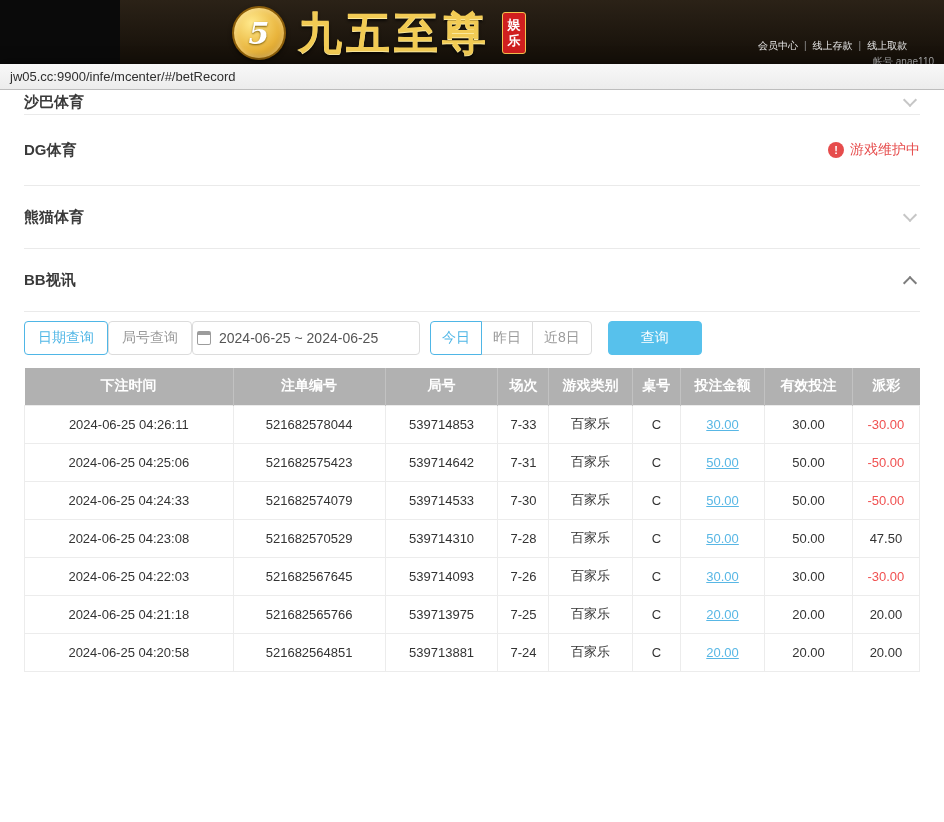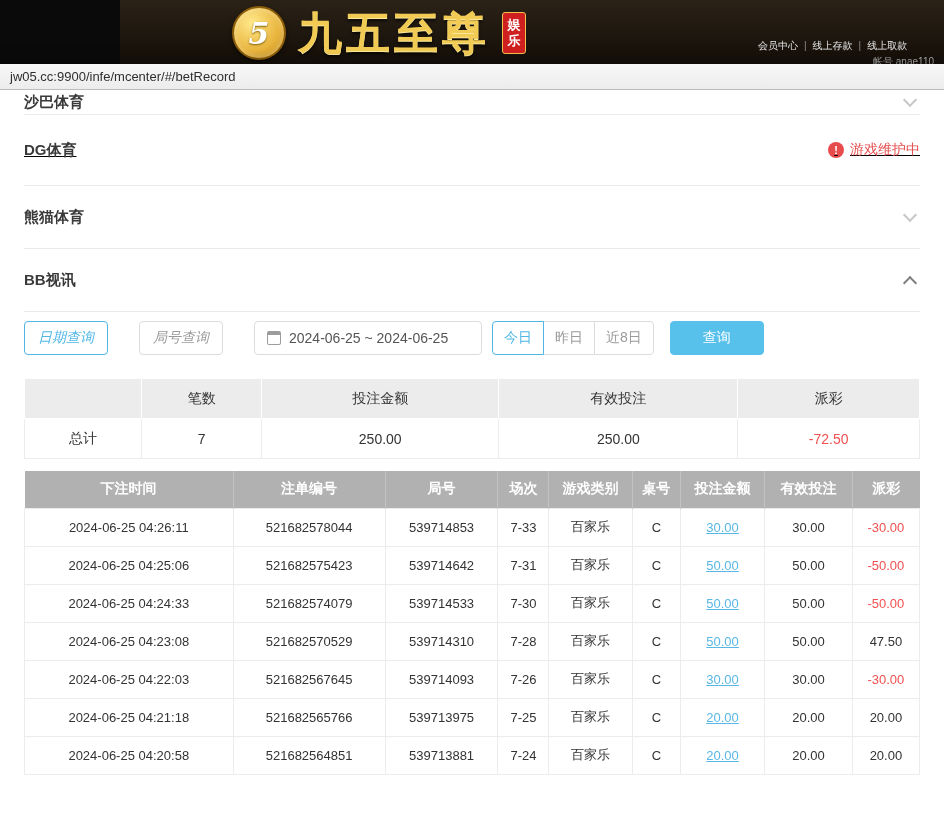--- a/index.html
+++ b/index.html
@@ -55,7 +55,7 @@
   
   .acc-row { display:flex; align-items:center; border-bottom:1px solid #eaeaea; height:63px; cursor:pointer; }
   .acc-row.clipped { height:25px; }
-  .acc-row.dg { height:71px;text-decoration:underline; }
+  .acc-row.dg { height:71px; }
   .acc-label { font-size:15px; font-weight:bold; color:#3a3a3a; }
   .acc-right { margin-left:auto; display:flex; align-items:center; }
   .chev { width:10px; height:10px; border-right:2px solid #c6c6c6; border-bottom:2px solid #c6c6c6; margin-right:5px; }

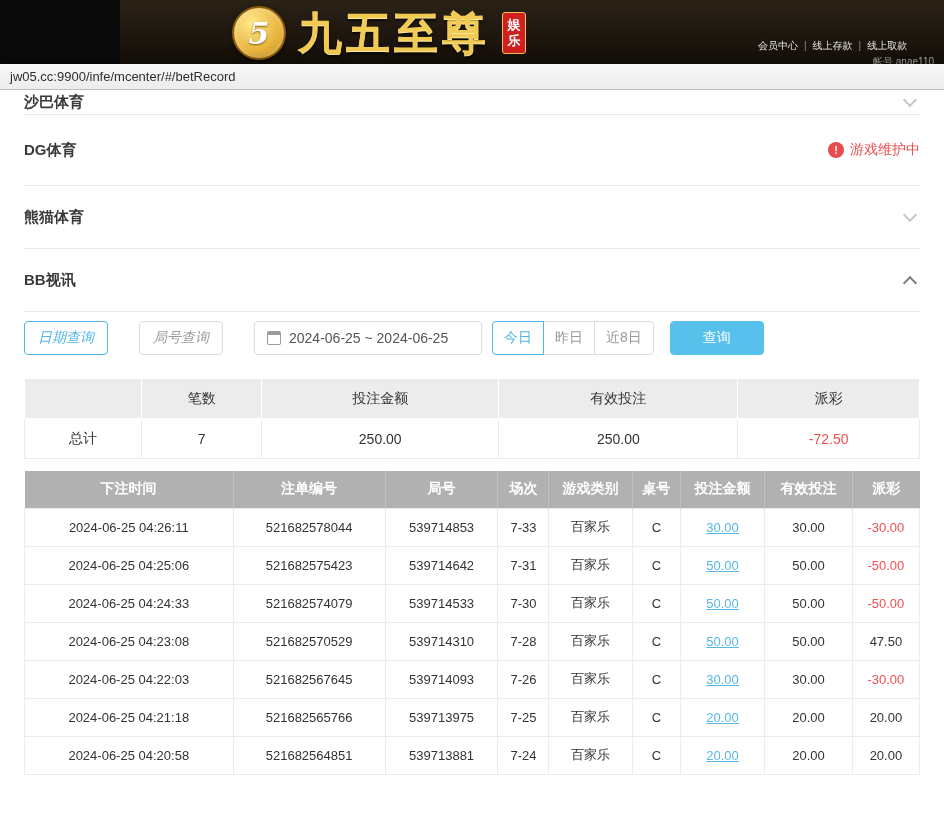--- a/index.html
+++ b/index.html
@@ -70,7 +70,7 @@
     height:34px; border-radius:4px; background:#fff; border:1px solid #dcdcdc;
     color:#9a9a9a; font-size:14px; padding:0 13px; cursor:pointer; font-family:inherit;
   }
-  .btn.tab { margin-right:31px;font-style:italic; }
+  .btn.tab { margin-right:0; }
   .btn.tab.active { border-color:var(--accent); color:var(--accent); }
   .date-input {
     height:34px; width:228px; border:1px solid #dcdcdc; border-radius:4px;

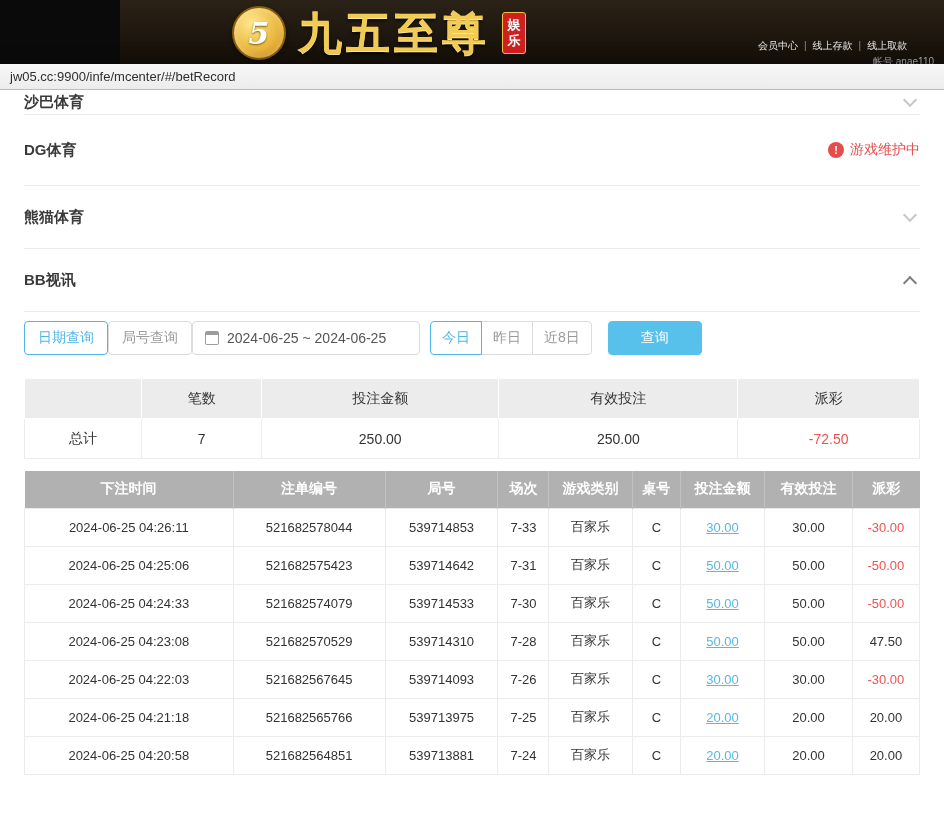--- a/index.html
+++ b/index.html
@@ -74,7 +74,7 @@
   .btn.tab.active { border-color:var(--accent); color:var(--accent); }
   .date-input {
     height:34px; width:228px; border:1px solid #dcdcdc; border-radius:4px;
-    display:flex; align-items:center; gap:8px; padding:0 12px;
+    display:flex; align-items:center; gap:8px; padding:0 4px;
     color:#555; font-size:14px; margin-right:10px; cursor:pointer;
   }
   .cal-icon { width:14px; height:14px; border:1px solid #9c9c9c; border-top:4px solid #9c9c9c; border-radius:2px; flex:none; }

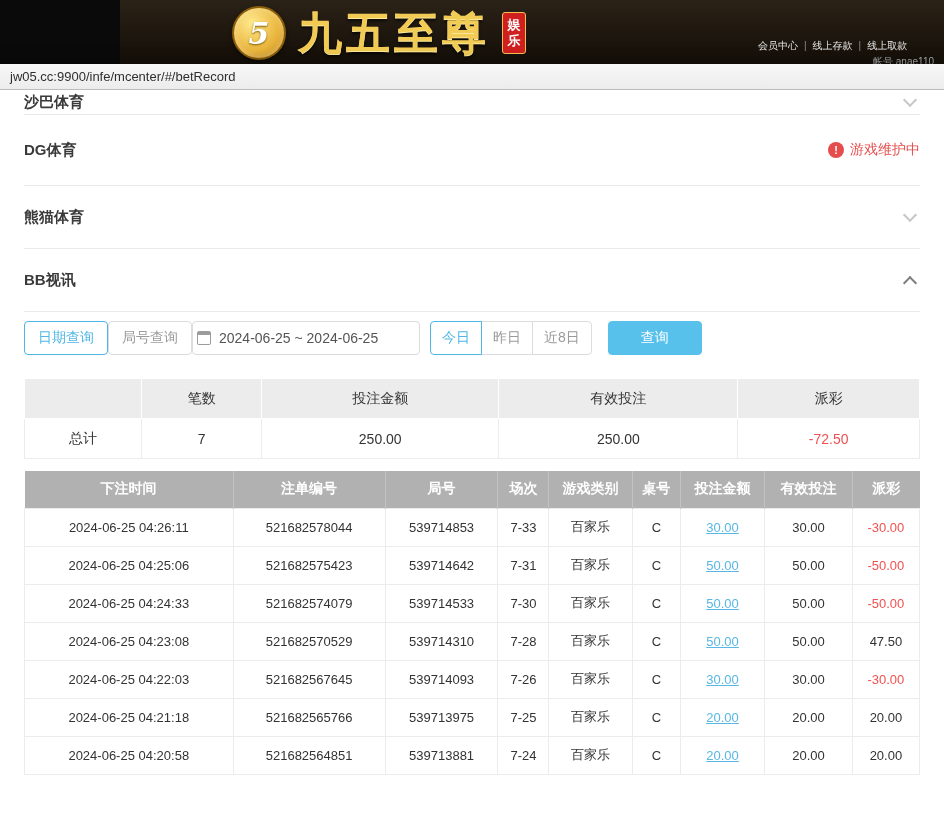--- a/index.html
+++ b/index.html
@@ -168,33 +168,6 @@
       <button class="btn search">查询</button>
     </div>
 
-    <table class="summary">
-      <colgroup>
-          <col style="width:13.1%">
-          <col style="width:13.4%">
-          <col style="width:26.5%">
-          <col style="width:26.7%">
-          <col style="width:20.3%">
-        </colgroup>
-      <thead>
-        <tr>
-          <th></th>
-          <th>笔数</th>
-          <th>投注金额</th>
-          <th>有效投注</th>
-          <th>派彩</th>
-        </tr>
-      </thead>
-      <tbody>
-        <tr>
-          <td>总计</td>
-          <td>7</td>
-          <td>250.00</td>
-          <td>250.00</td>
-          <td class="neg">-72.50</td>
-        </tr>
-      </tbody>
-    </table>
 
     <table class="bets">
       <colgroup>

